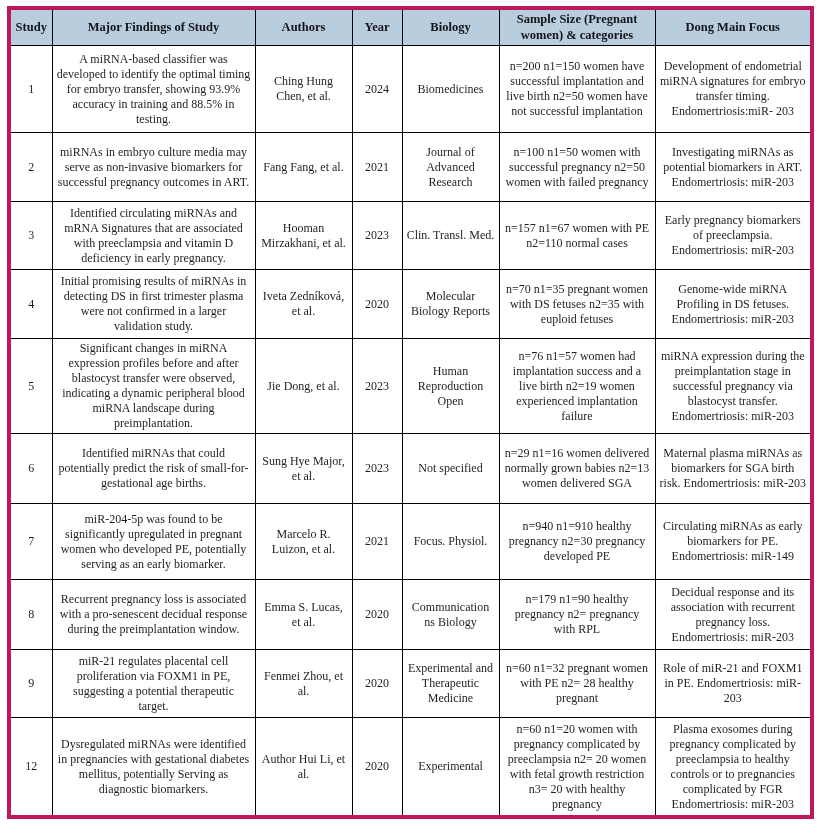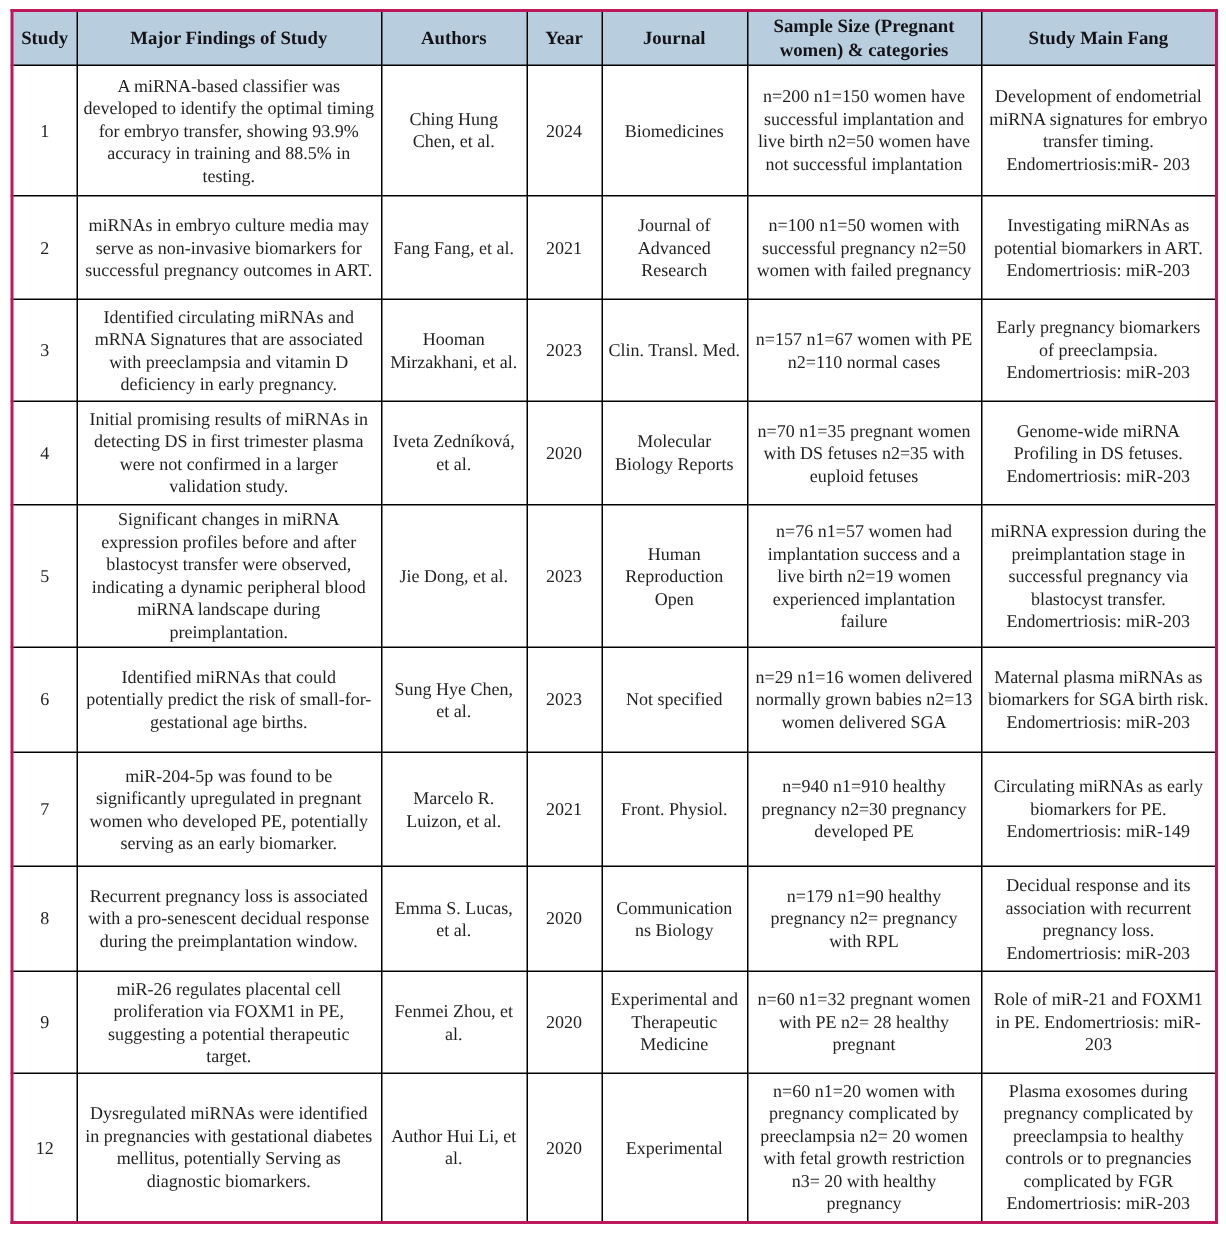--- a/index.html
+++ b/index.html
@@ -22,7 +22,7 @@
     border-collapse: collapse;
     table-layout: fixed;
     width: 803px;
-    border: 2px solid #be185d;
+    border: 4px solid #be185d;
   }
   table.studies th,
   table.studies td {

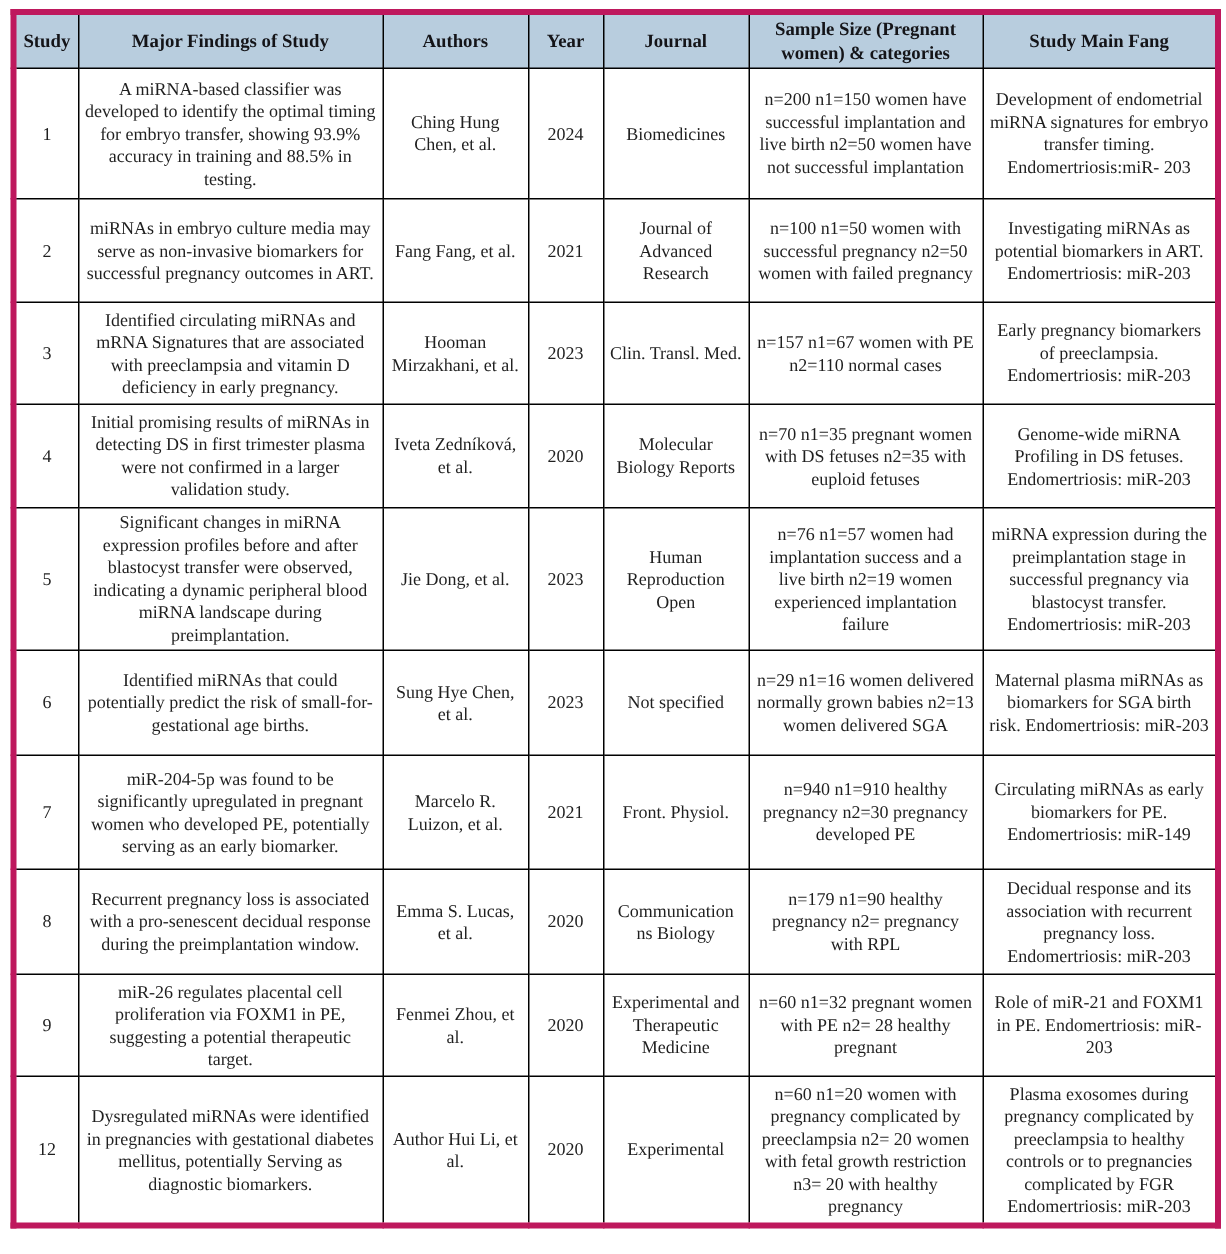--- a/index.html
+++ b/index.html
@@ -81,7 +81,7 @@
         <th>Major Findings of Study</th>
         <th>Authors</th>
         <th>Year</th>
-        <th>Journal</th>
+        <th>Biology</th>
         <th>Sample Size (Pregnant women) &amp; categories</th>
         <th>Study Main Fang</th>
       </tr>

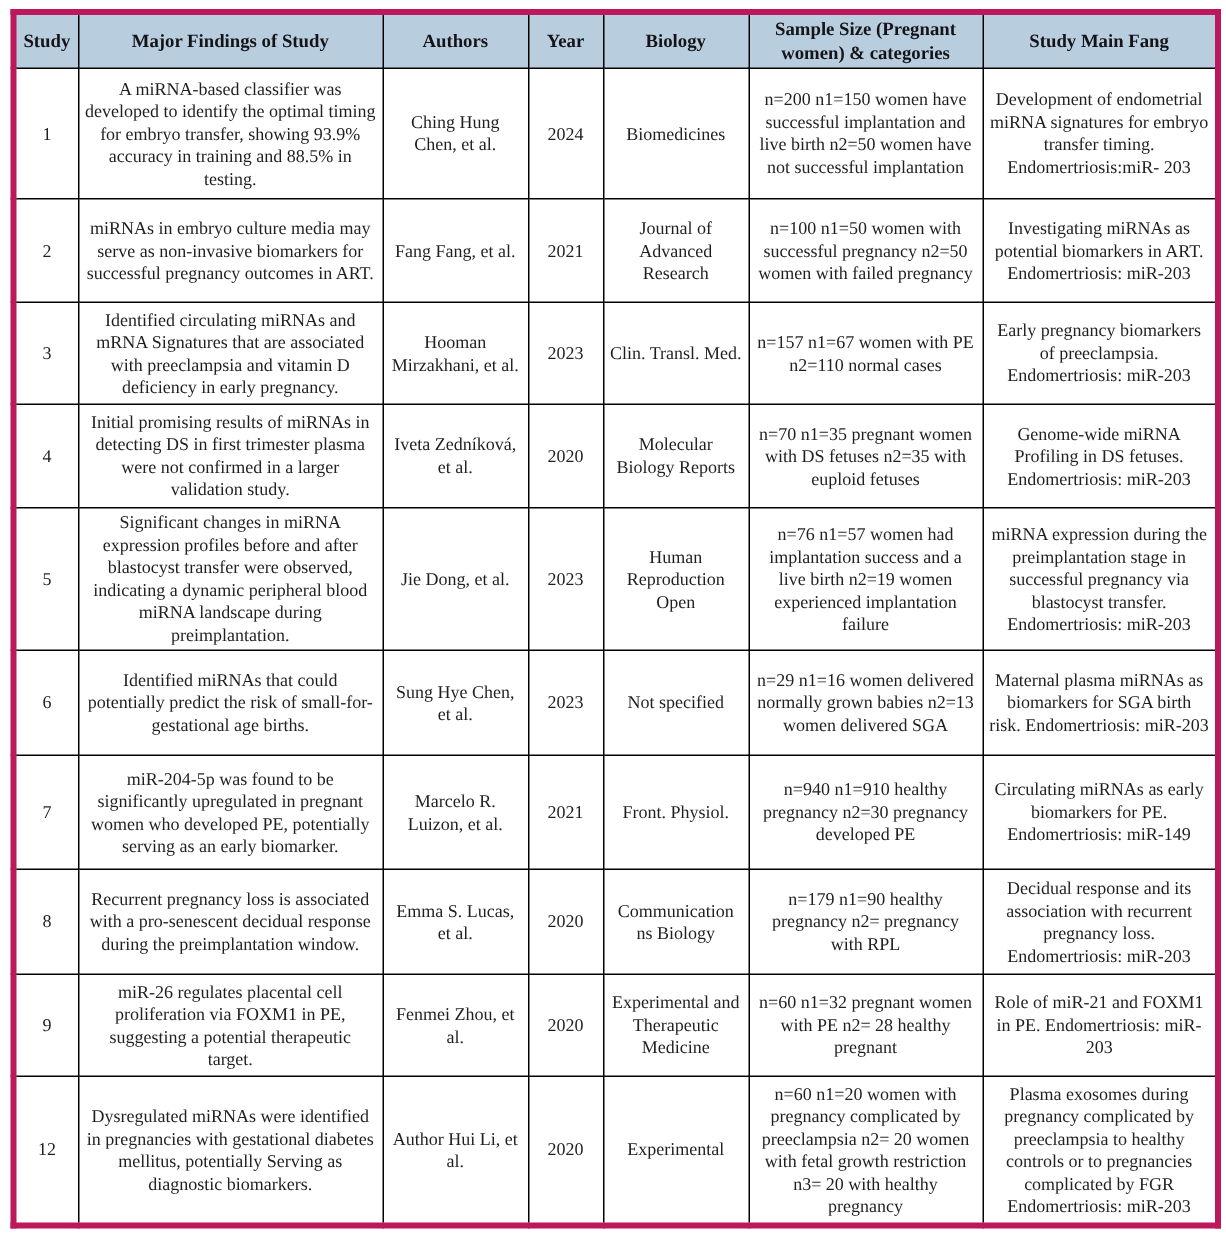--- a/index.html
+++ b/index.html
@@ -83,7 +83,7 @@
         <th>Year</th>
         <th>Biology</th>
         <th>Sample Size (Pregnant women) &amp; categories</th>
-        <th>Study Main Fang</th>
+        <th>Dong Main Focus</th>
       </tr>
     </thead>
     <tbody>

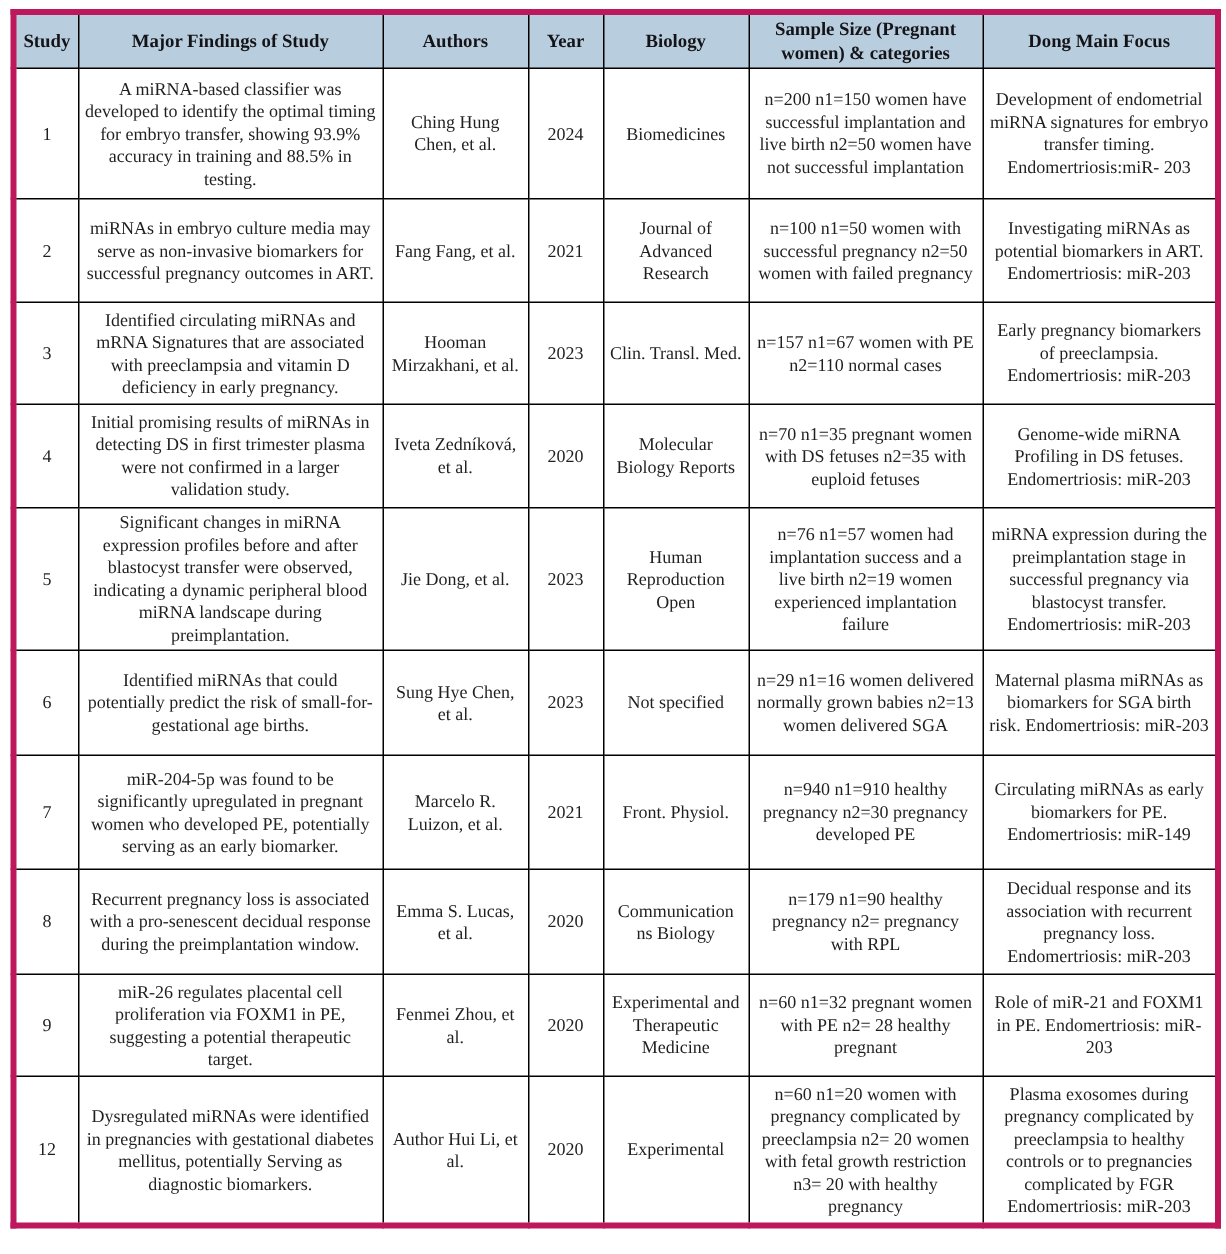--- a/index.html
+++ b/index.html
@@ -135,7 +135,7 @@
       <tr class="r6">
         <td>6</td>
         <td>Identified miRNAs that could potentially predict the risk of small-for-gestational age births.</td>
-        <td>Sung Hye Chen, et al.</td>
+        <td>Sung Hye Major, et al.</td>
         <td>2023</td>
         <td>Not specified</td>
         <td>n=29 n1=16 women delivered normally grown babies n2=13 women delivered SGA</td>

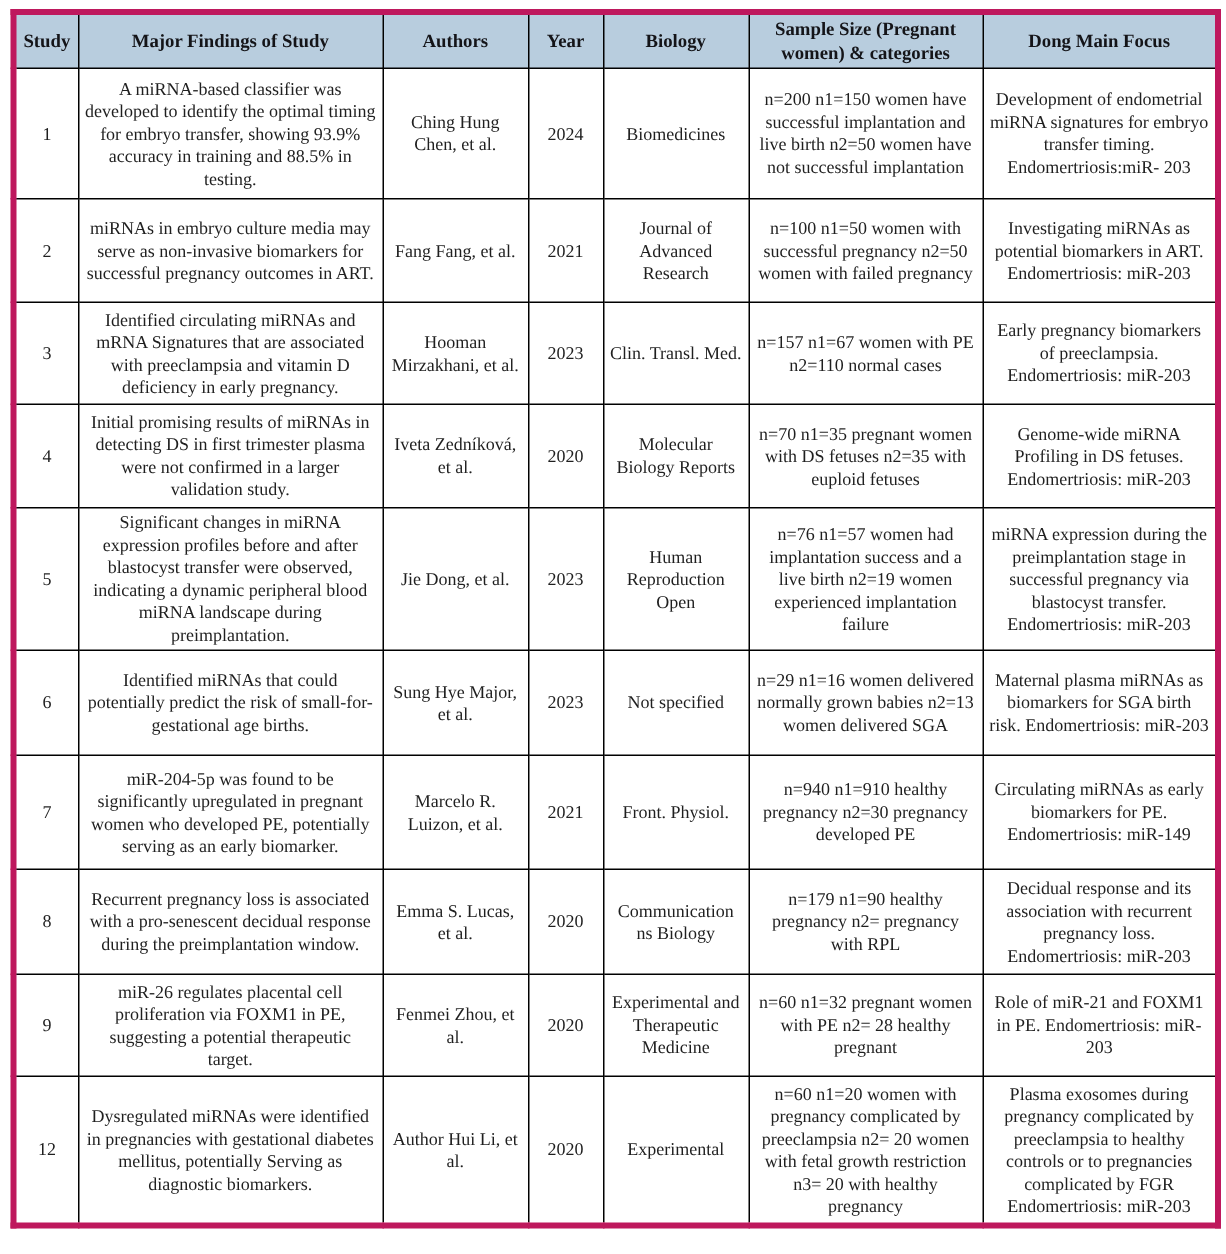--- a/index.html
+++ b/index.html
@@ -146,7 +146,7 @@
         <td>miR-204-5p was found to be significantly upregulated in pregnant women who developed PE, potentially serving as an early biomarker.</td>
         <td>Marcelo R. Luizon, et al.</td>
         <td>2021</td>
-        <td>Front. Physiol.</td>
+        <td>Focus. Physiol.</td>
         <td>n=940 n1=910 healthy pregnancy n2=30 pregnancy developed PE</td>
         <td>Circulating miRNAs as early biomarkers for PE. Endomertriosis: miR-149</td>
       </tr>

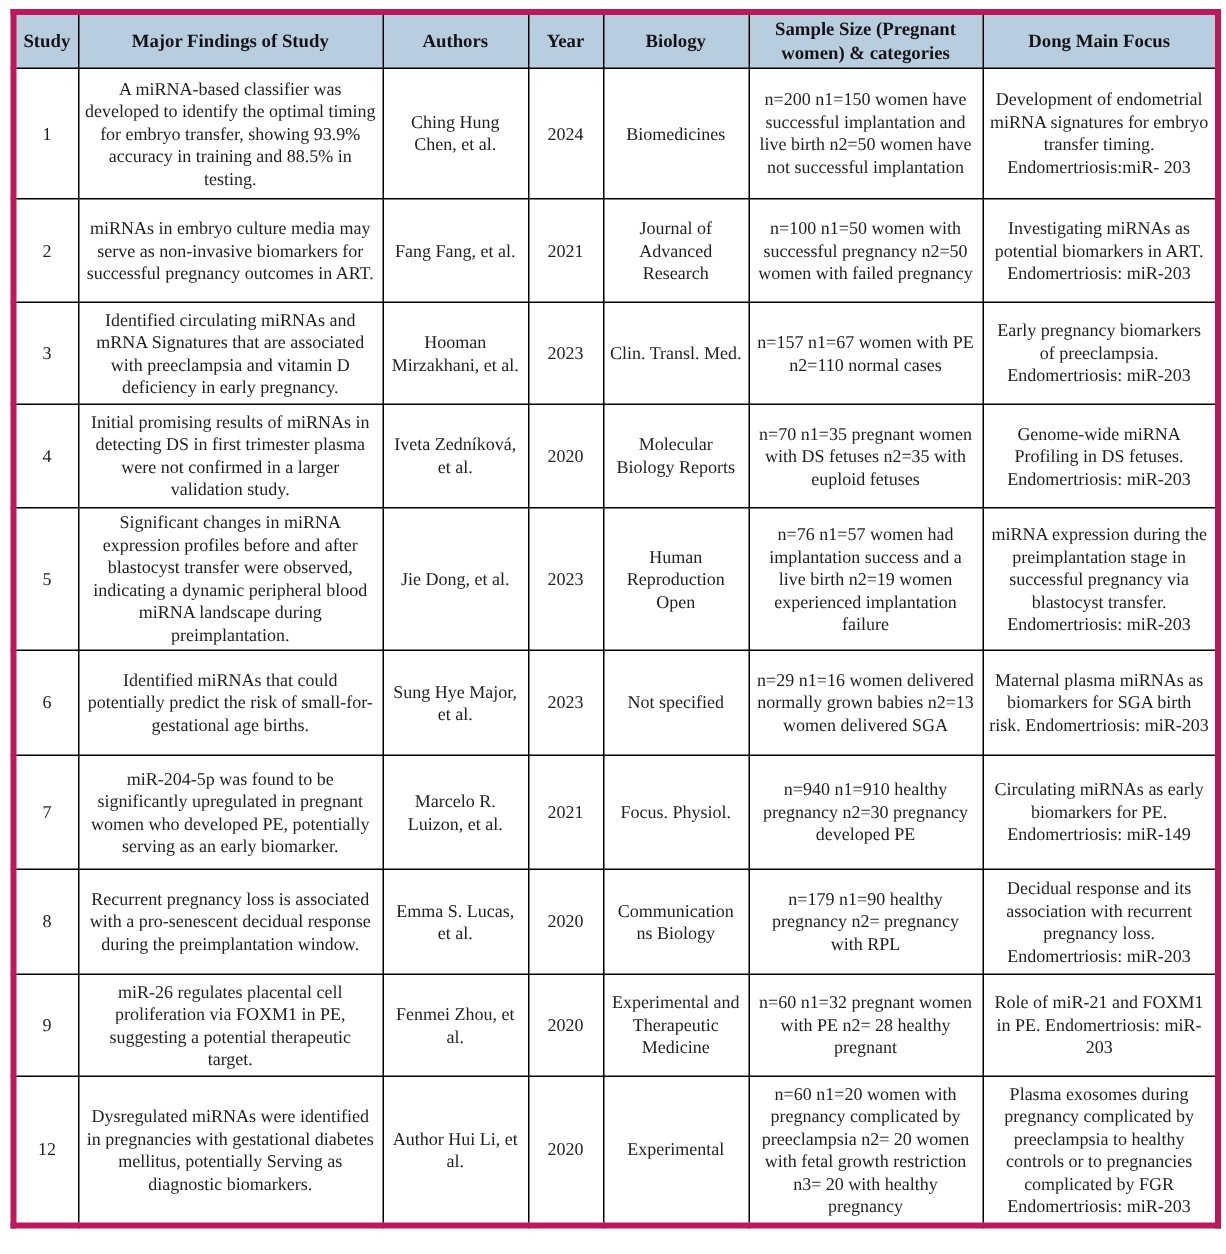--- a/index.html
+++ b/index.html
@@ -161,7 +161,7 @@
       </tr>
       <tr class="r9">
         <td>9</td>
-        <td>miR-26 regulates placental cell proliferation via FOXM1 in PE, suggesting a potential therapeutic target.</td>
+        <td>miR-21 regulates placental cell proliferation via FOXM1 in PE, suggesting a potential therapeutic target.</td>
         <td>Fenmei Zhou, et al.</td>
         <td>2020</td>
         <td>Experimental and Therapeutic Medicine</td>

